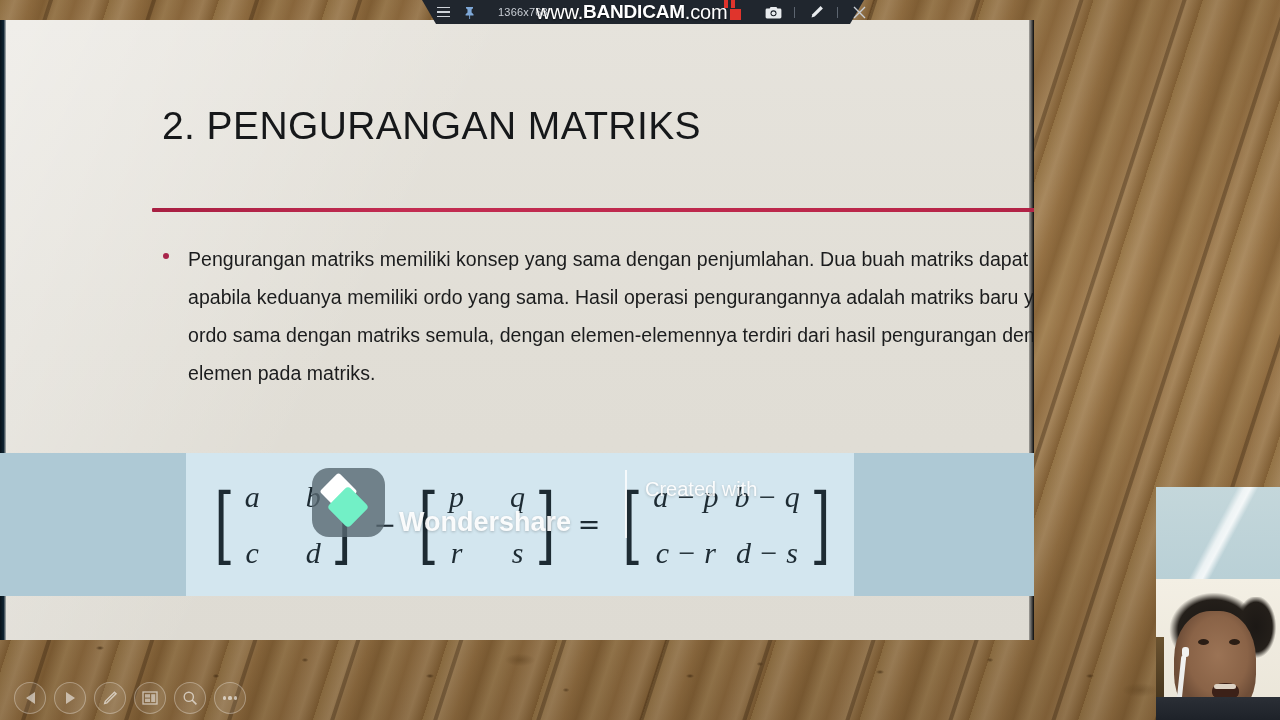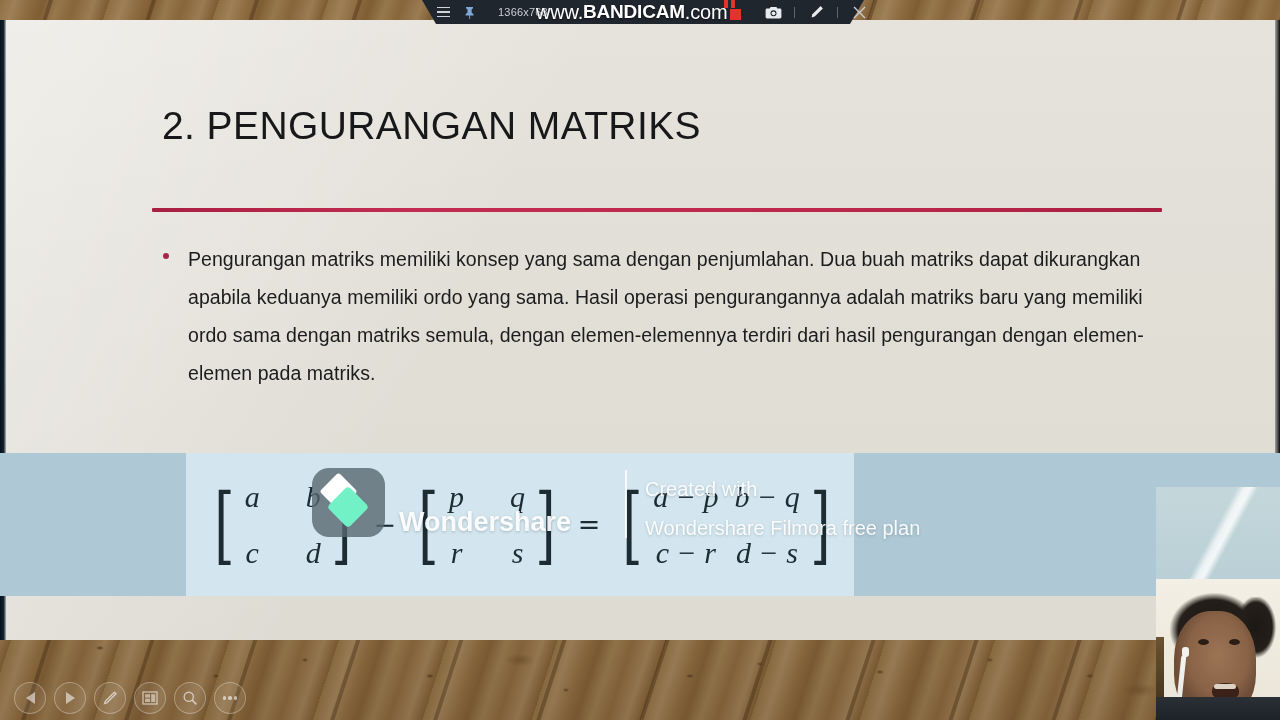--- a/index.html
+++ b/index.html
@@ -73,7 +73,7 @@
   .slide {
     position: absolute;
     left: 0; top: 20px;
-    width: 1280px;
+    width: 1034px;
     height: 620px;
     background: #3b82f6;
     overflow: hidden;

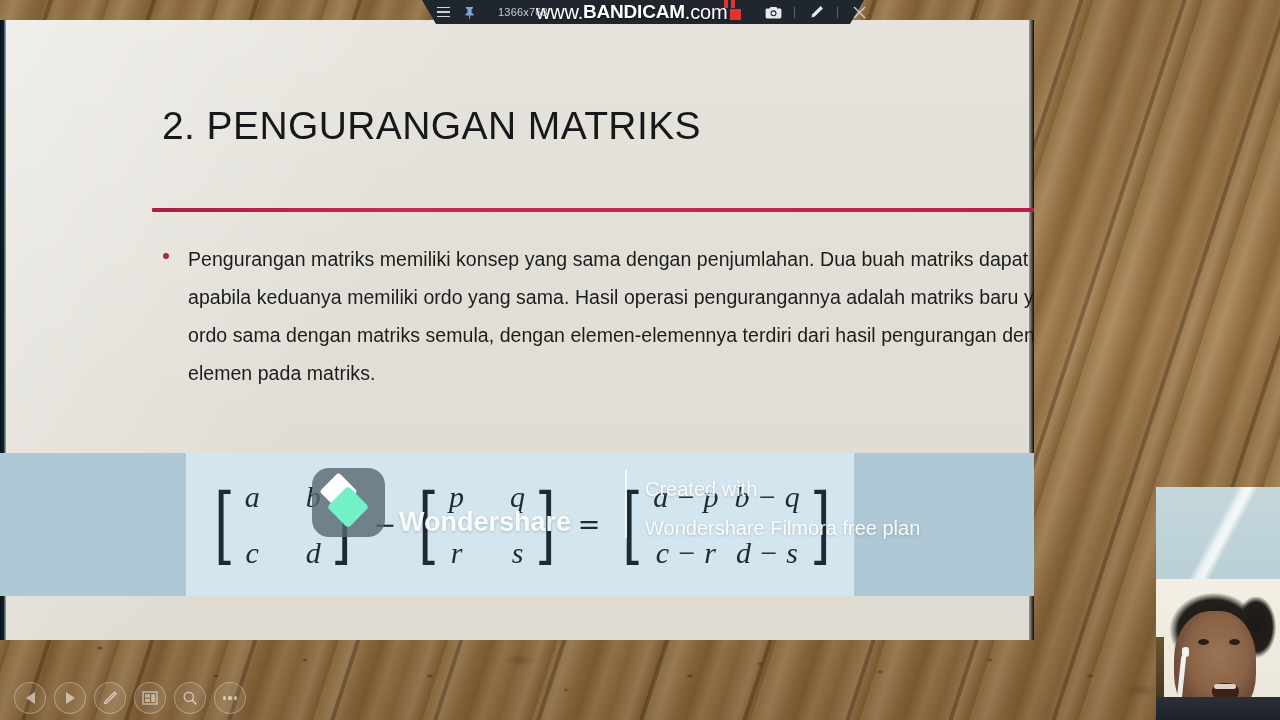--- a/index.html
+++ b/index.html
@@ -559,7 +559,6 @@
   <div class="wm-divider"></div>
   <div class="created-with">
     <div>Created with</div>
-    <div>Wondershare Filmora free plan</div>
   </div>
 
   <div class="webcam">

